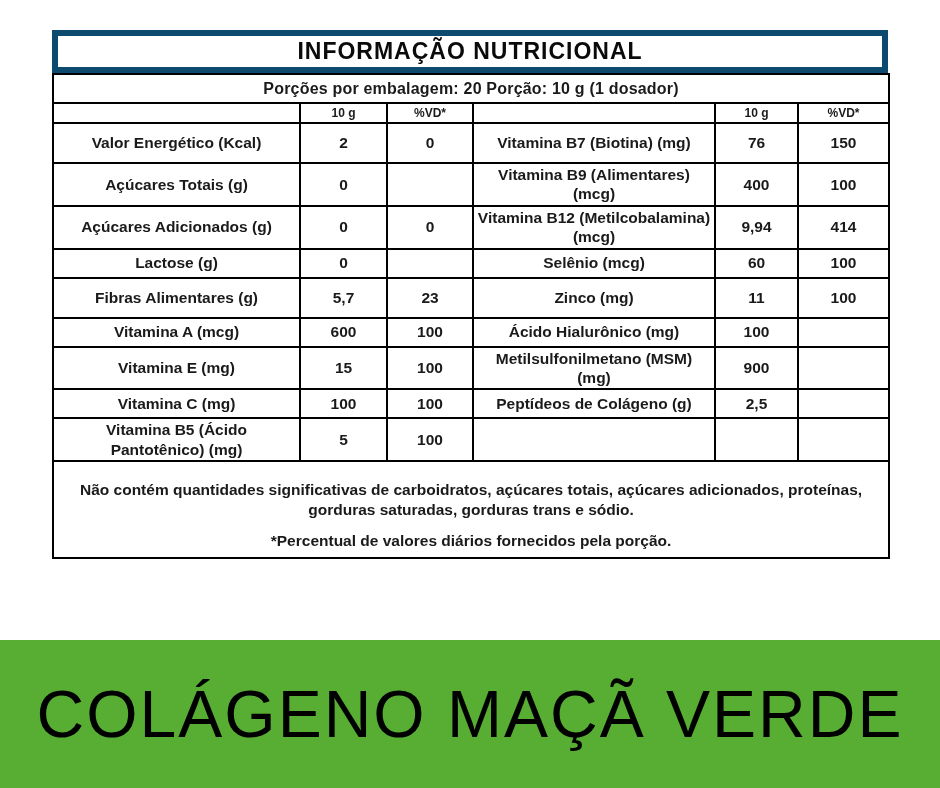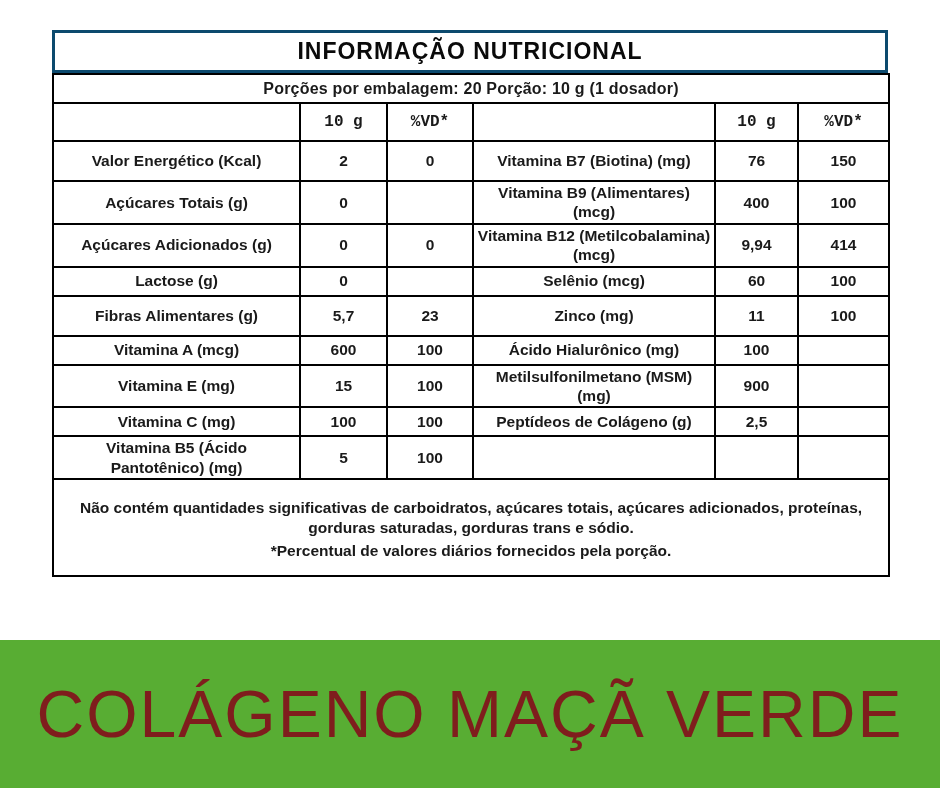--- a/index.html
+++ b/index.html
@@ -20,7 +20,7 @@
     width: 836px;
   }
   .title-box {
-    border: 3px solid #0c4a6e;
+    border: 6px solid #0c4a6e;
     height: 43px;
     display: flex;
     align-items: center;

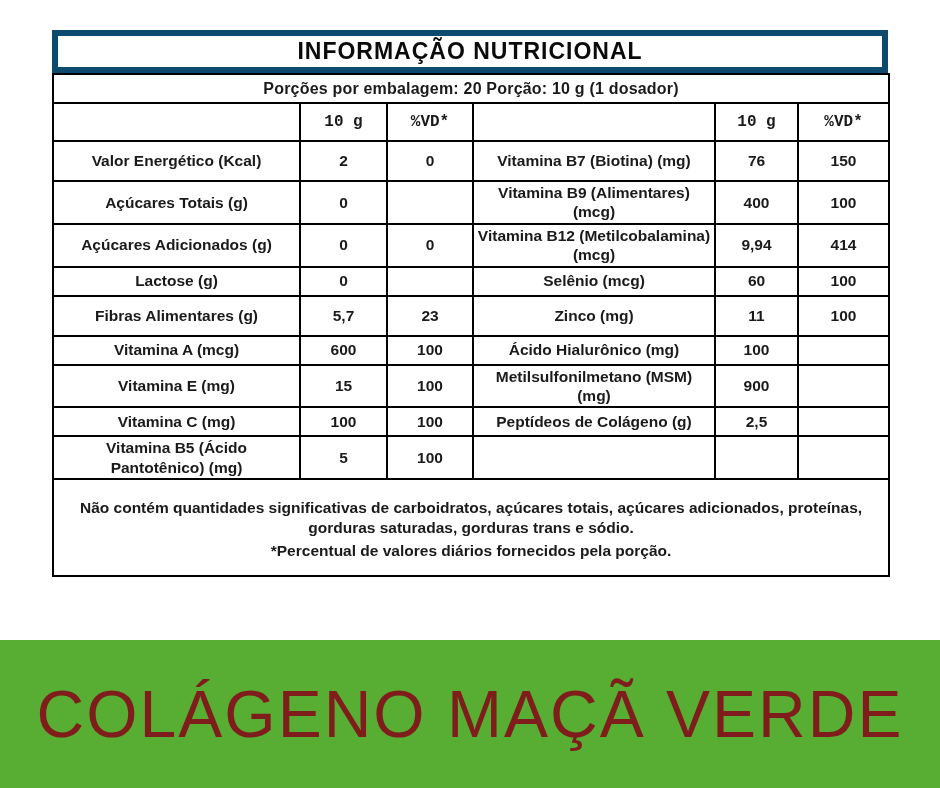--- a/index.html
+++ b/index.html
@@ -53,7 +53,7 @@
     font-size: 16px;
     letter-spacing: 0.2px;
   }
-  tr.header-row td { height: 38px; font-size: 16px; font-family: Liberation Mono, monospace; }
+  tr.header-row td { height: 20px; font-size: 12px; }
   tr.tall td  { height: 40px; }
   tr.short td { height: 29px; }
   td.footnote-cell {

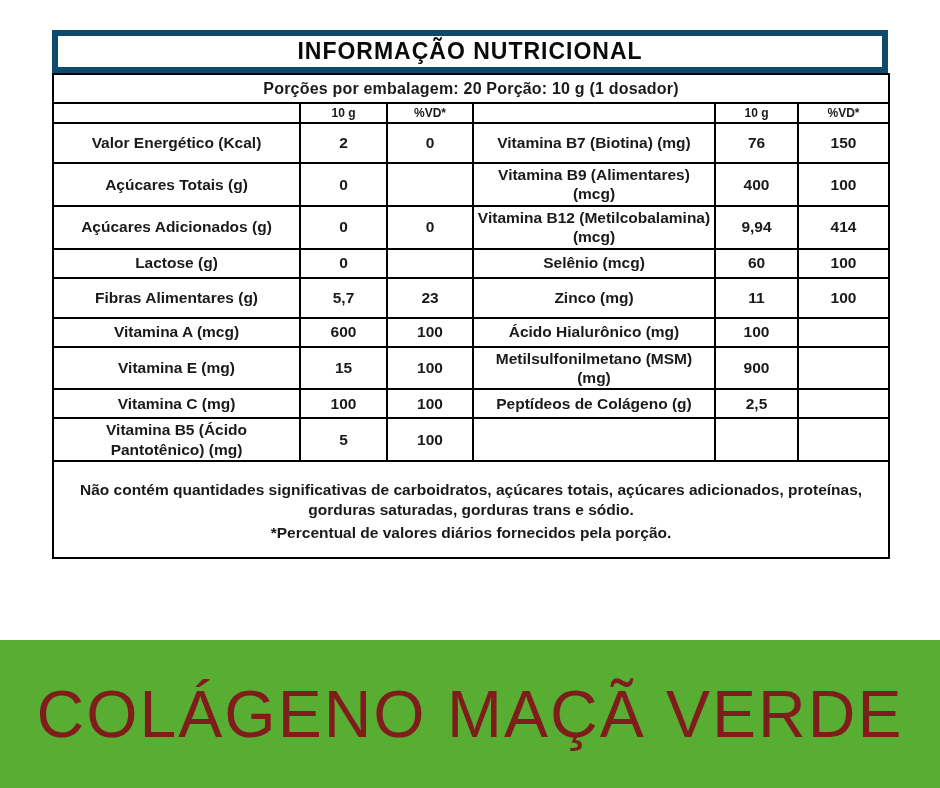--- a/index.html
+++ b/index.html
@@ -63,7 +63,7 @@
     padding: 6px 8px;
     vertical-align: middle;
   }
-  .fn1 { max-width: 796px; margin: 4px auto; text-align: center; }
+  .fn1 { max-width: 796px; margin: 12px auto; text-align: center; }
   .fn2 { margin-top: 4px; }
   .banner {
     position: absolute;

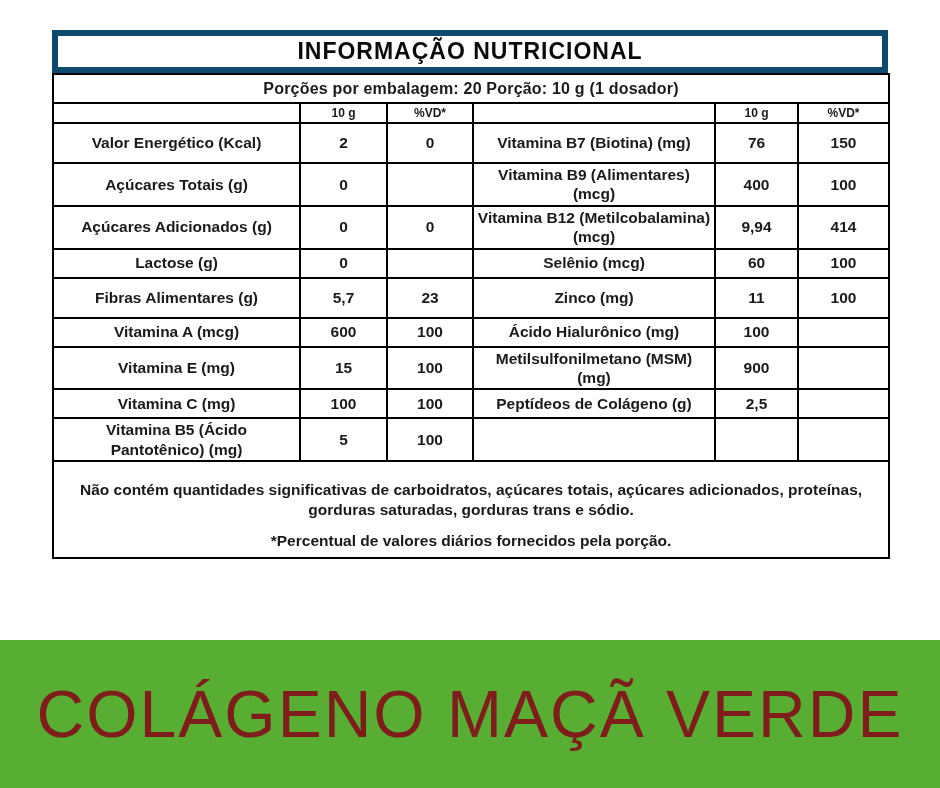--- a/index.html
+++ b/index.html
@@ -202,7 +202,7 @@
   </div>
 
   <div class="banner" style="background: rgb(88, 173, 51);">
-    <div class="banner-text" style="color: #7f1d1d;">COLÁGENO MAÇÃ VERDE</div>
+    <div class="banner-text" style="color: #000000;">COLÁGENO MAÇÃ VERDE</div>
   </div>
 
 </div>

